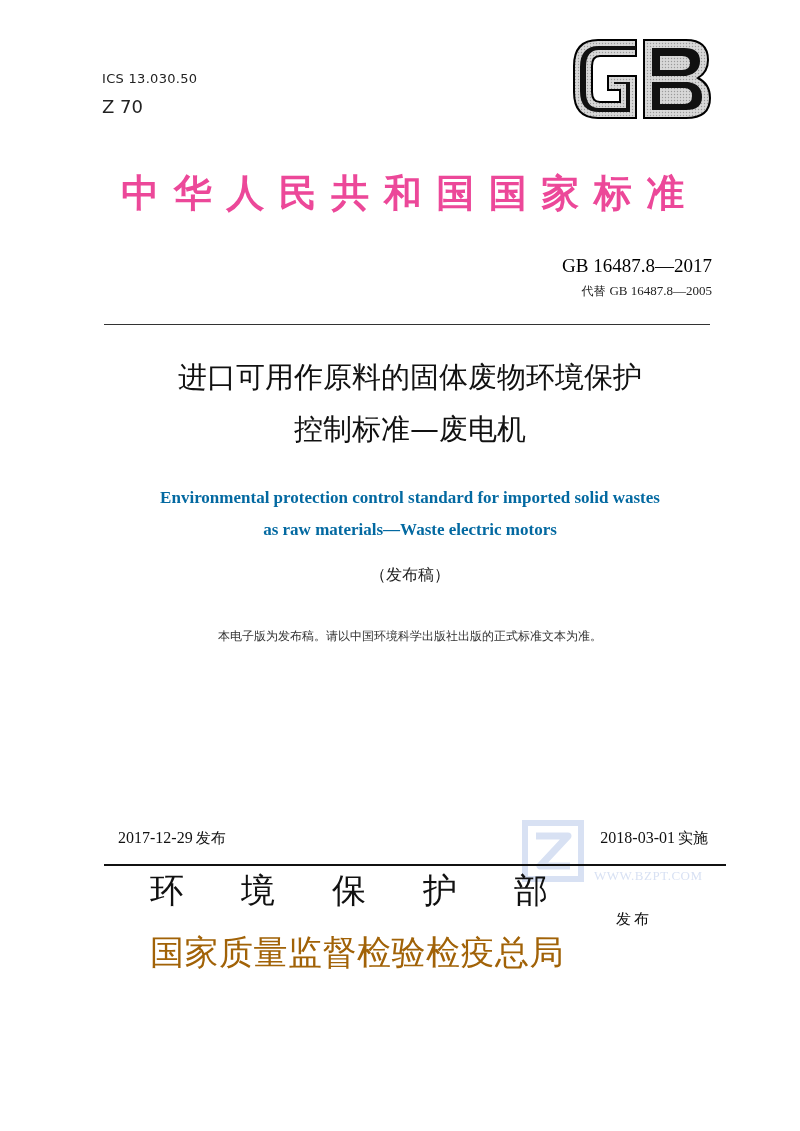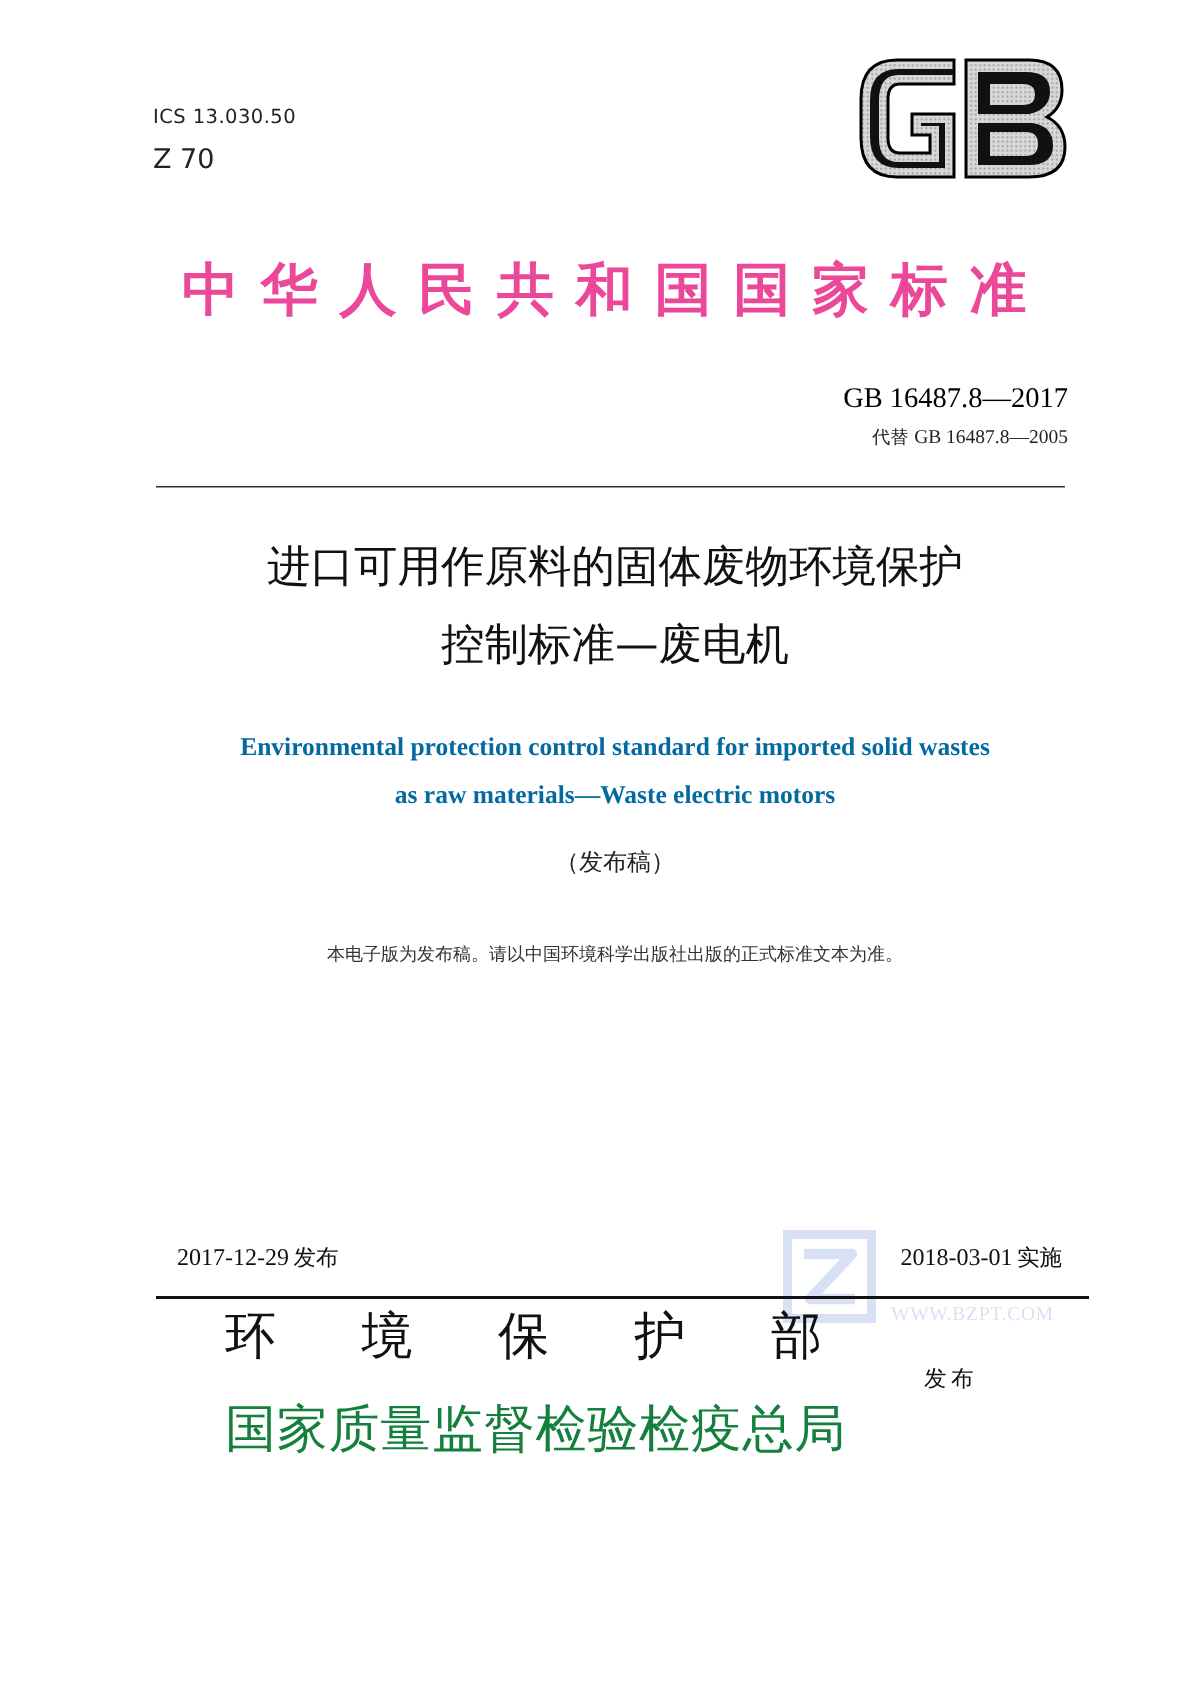--- a/index.html
+++ b/index.html
@@ -48,7 +48,7 @@
     .org1 span:last-child { width: auto; }
     .publish { left: 616px; top: 910px; font-size: 15px; letter-spacing: 3px;
                font-family: "DejaVu Sans", sans-serif; color: #111; z-index: 2; }
-    .org2 { left: 150px; top: 930px; font-size: 34px; font-family: "DejaVu Sans", sans-serif; color: #15803d; letter-spacing: 0.5px; z-index: 2; }
+    .org2 { left: 150px; top: 930px; font-size: 34px; font-family: "DejaVu Sans", sans-serif; color: #a16207; letter-spacing: 0.5px; z-index: 2; }
 
     
     .wm { left: 522px; top: 818px; width: 210px; height: 72px; z-index: 1; opacity: 0.55; }

